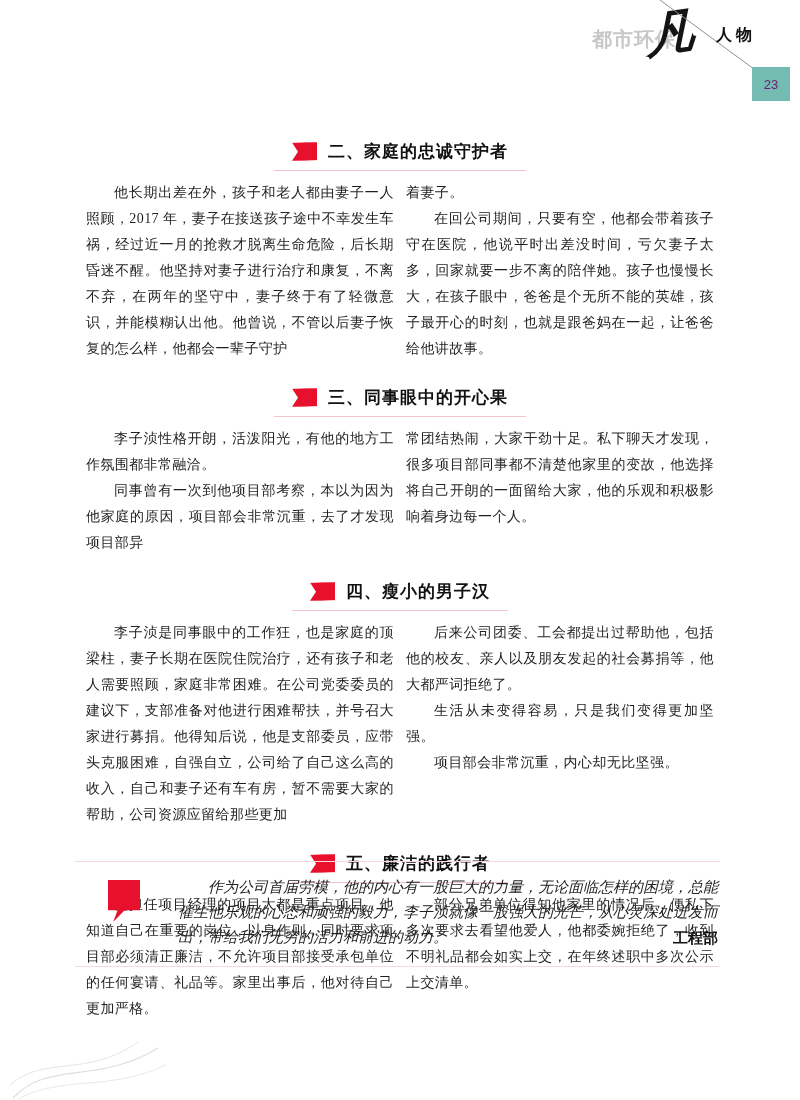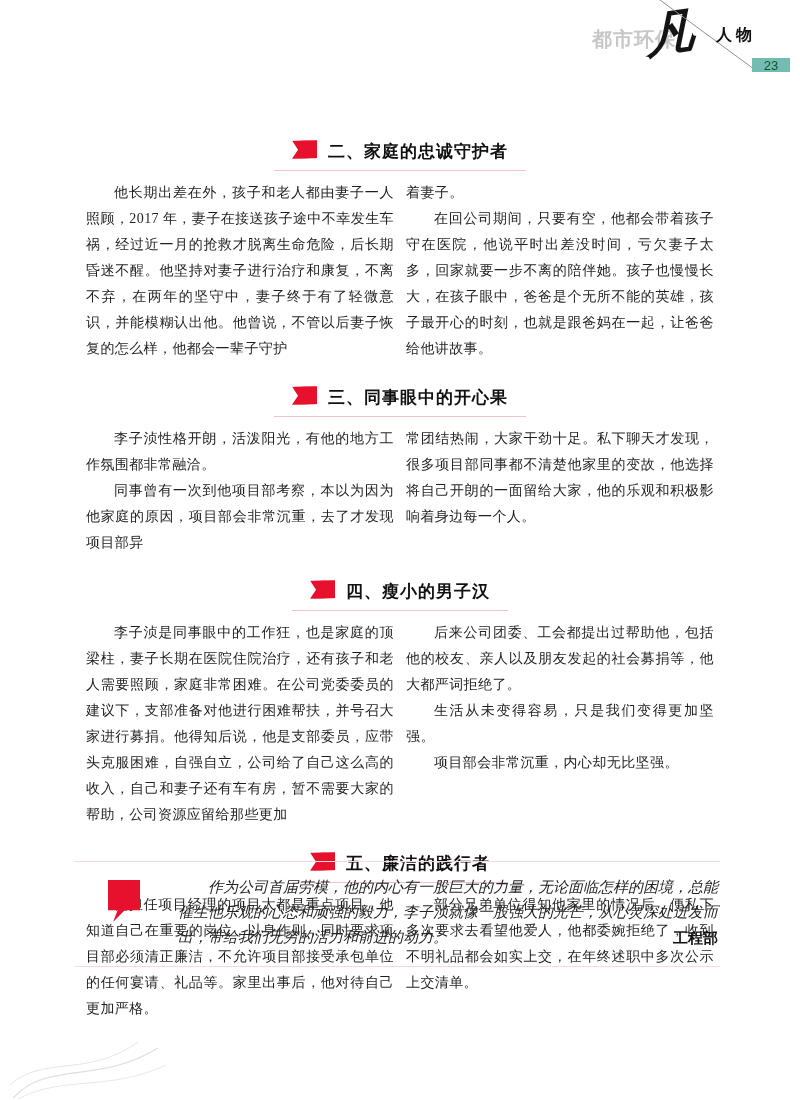--- a/index.html
+++ b/index.html
@@ -14,8 +14,8 @@
   .hdr-line{position:absolute;top:0;left:560px;width:240px;height:100px;pointer-events:none;}
   .hdr-label{position:absolute;top:25px;left:716px;font-size:16px;font-weight:bold;letter-spacing:4px;
              font-family:"Liberation Sans",sans-serif;color:#111;}
-  .hdr-page{position:absolute;top:58px;left:752px;width:38px;height:14px;background:#74bbb1;
-            color:#14532d;font-family:"Liberation Sans",sans-serif;font-size:13px;
+  .hdr-page{position:absolute;top:67px;left:752px;width:38px;height:34px;background:#74bbb1;
+            color:#701a75;font-family:"Liberation Sans",sans-serif;font-size:13px;
             display:flex;align-items:center;justify-content:center;}
 
   

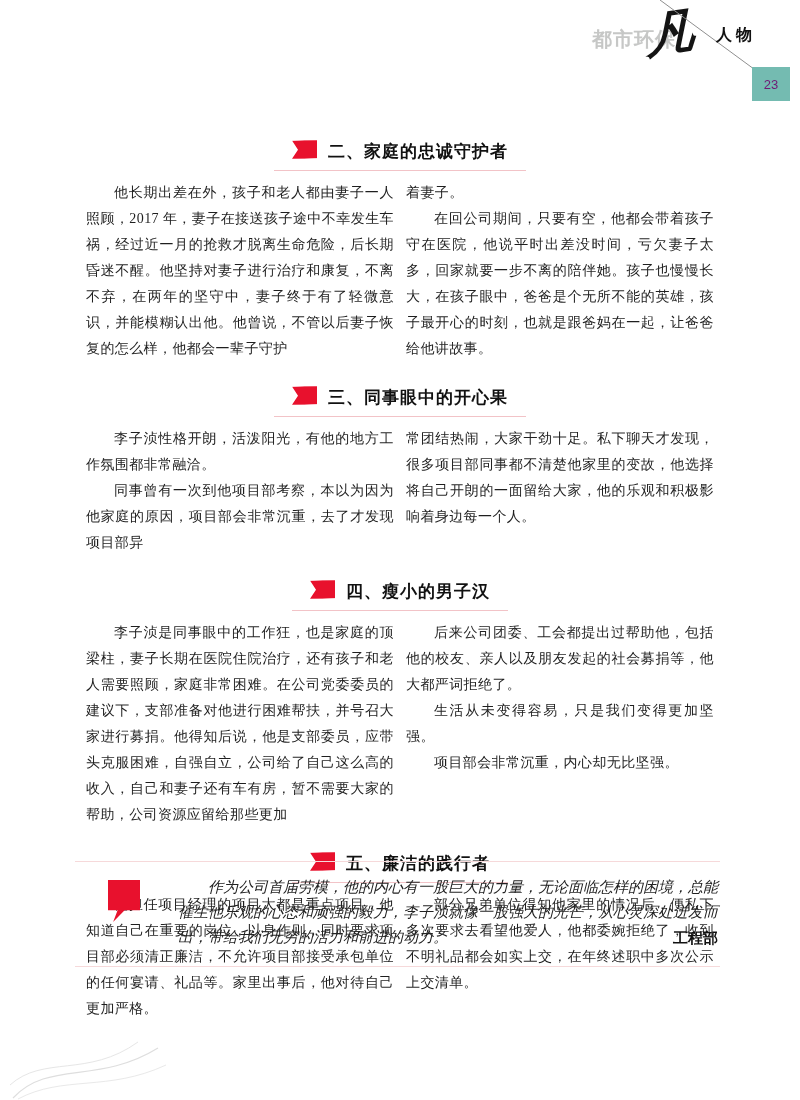--- a/index.html
+++ b/index.html
@@ -23,7 +23,7 @@
   .sec{margin-top:24px;}
   .sec:first-child{margin-top:0;}
   .sec-head{display:flex;justify-content:center;margin-bottom:9px;}
-  .sec-head-inner{display:flex;gap:11px;
+  .sec-head-inner{display:flex;align-items:center;gap:11px;
                   border-bottom:1px solid #f2c3c7;padding:0 18px 7px 18px;}
   .flag{position:relative;width:25px;height:19px;background:#e8112d;display:inline-block;
         clip-path:polygon(0 0,100% 4%,100% 100%,0 96%,24% 50%);transform:skewY(-2deg);}

